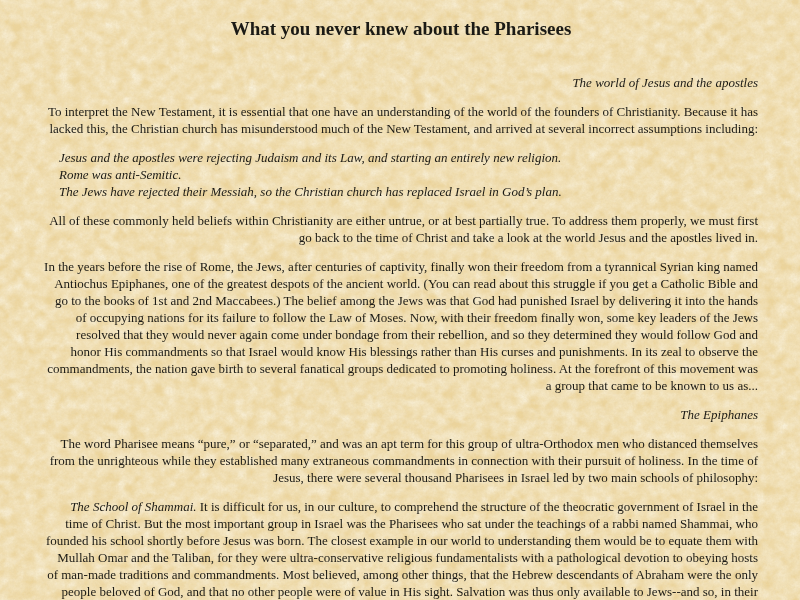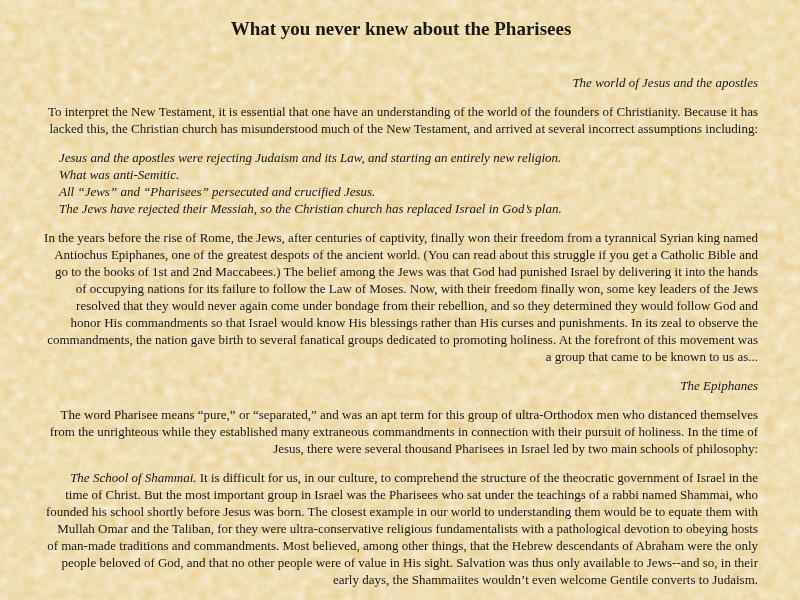--- a/index.html
+++ b/index.html
@@ -94,7 +94,7 @@
 
   <div class="beliefs">
     <p class="belief-item">Jesus and the apostles were rejecting Judaism and its Law, and starting an entirely new religion.</p>
-    <p class="belief-item">What was anti-Semitic.</p>
+    <p class="belief-item">Rome was anti-Semitic.</p>
     <p class="belief-item">All “Jews” and “Pharisees” persecuted and crucified Jesus.</p>
     <p class="belief-item">The Jews have rejected their Messiah, so the Christian church has replaced Israel in God’s plan.</p>
   </div>

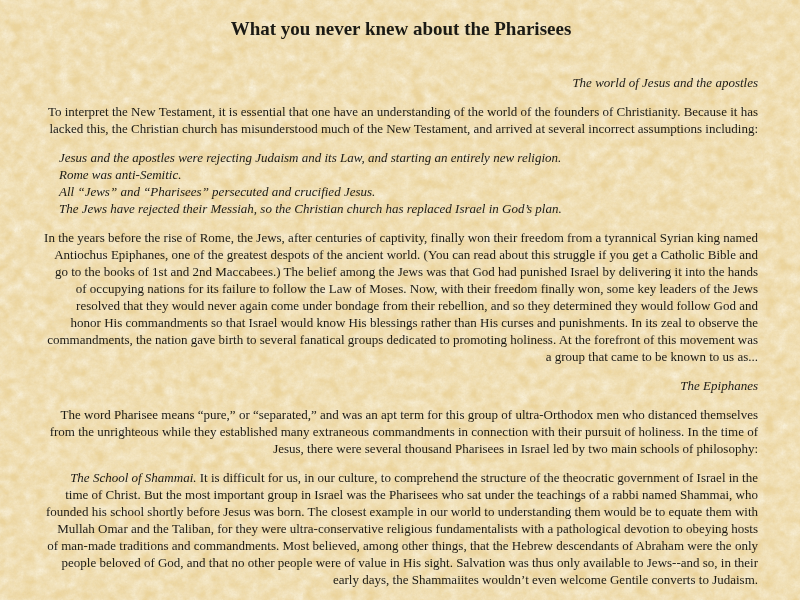--- a/index.html
+++ b/index.html
@@ -95,7 +95,6 @@
   <div class="beliefs">
     <p class="belief-item">Jesus and the apostles were rejecting Judaism and its Law, and starting an entirely new religion.</p>
     <p class="belief-item">Rome was anti-Semitic.</p>
-    <p class="belief-item">All “Jews” and “Pharisees” persecuted and crucified Jesus.</p>
     <p class="belief-item">The Jews have rejected their Messiah, so the Christian church has replaced Israel in God’s plan.</p>
   </div>
 

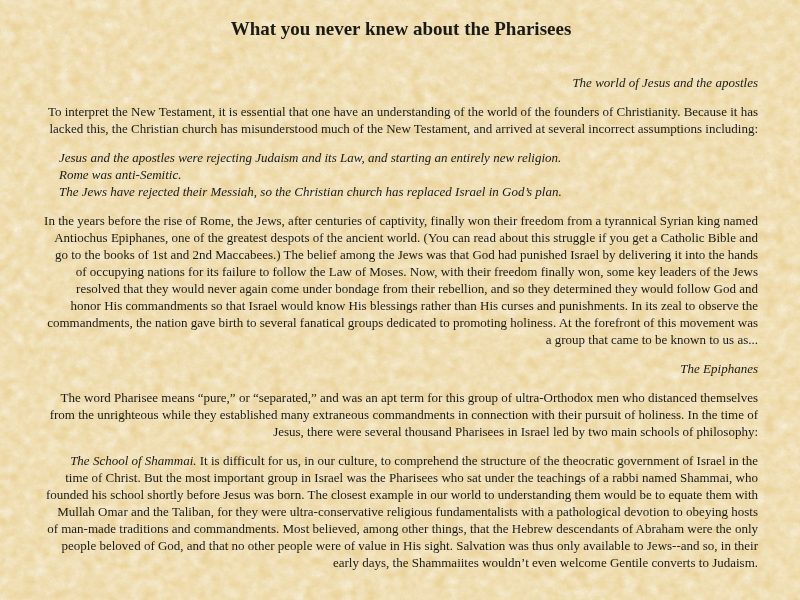--- a/index.html
+++ b/index.html
@@ -98,6 +98,7 @@
     <p class="belief-item">The Jews have rejected their Messiah, so the Christian church has replaced Israel in God’s plan.</p>
   </div>
 
+  <p class="body-para">All of these commonly held beliefs within Christianity are either untrue, or at best partially true. To address them properly, we must first go back to the time of Christ and take a look at the world Jesus and the apostles lived in.</p>
 
   <p class="body-para">In the years before the rise of Rome, the Jews, after centuries of captivity, finally won their freedom from a tyrannical Syrian king named Antiochus Epiphanes, one of the greatest despots of the ancient world. (You can read about this struggle if you get a Catholic Bible and go to the books of 1st and 2nd Maccabees.) The belief among the Jews was that God had punished Israel by delivering it into the hands of occupying nations for its failure to follow the Law of Moses. Now, with their freedom finally won, some key leaders of the Jews resolved that they would never again come under bondage from their rebellion, and so they determined they would follow God and honor His commandments so that Israel would know His blessings rather than His curses and punishments. In its zeal to observe the commandments, the nation gave birth to several fanatical groups dedicated to promoting holiness. At the forefront of this movement was a group that came to be known to us as...</p>
 

